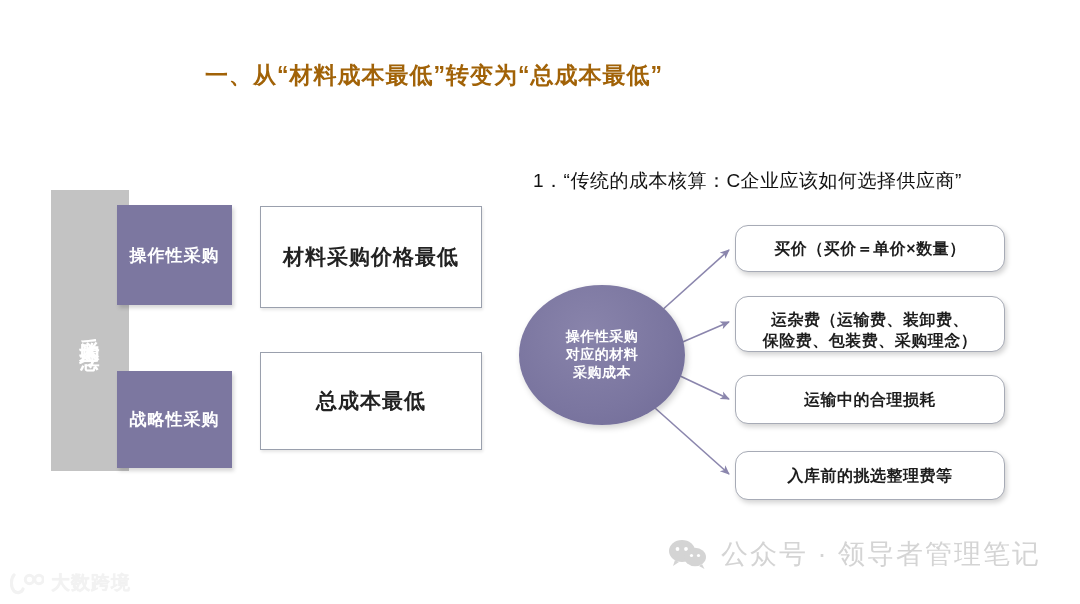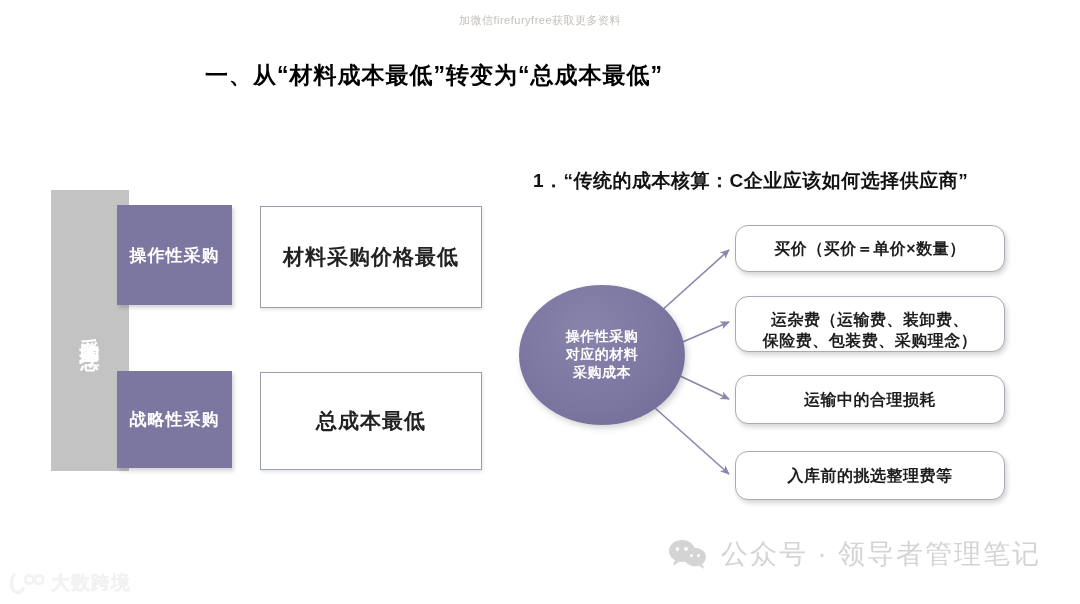--- a/index.html
+++ b/index.html
@@ -237,7 +237,6 @@
 
 <div class="slide">
 
-  <div class="top-watermark">加微信firefuryfree获取更多资料</div>
 
   <div class="slide-title">一、从“材料成本最低”转变为“总成本最低”</div>
 

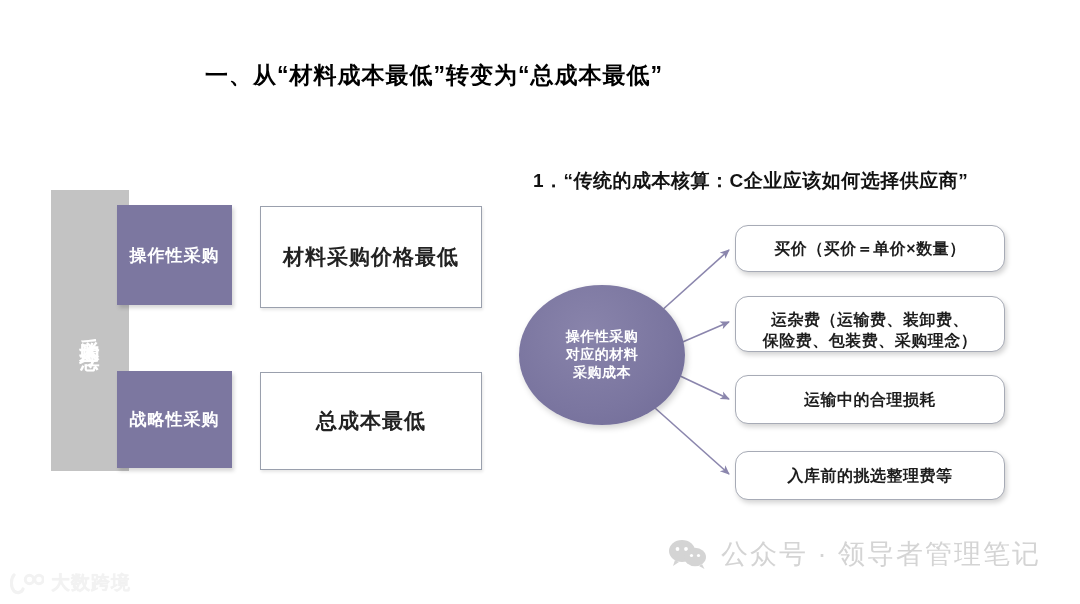--- a/index.html
+++ b/index.html
@@ -46,7 +46,7 @@
     text-align: center;
     font-size: 23px;
     font-weight: 700;
-    color: #000000;
+    color: #a16207;
     letter-spacing: 1px;
     white-space: nowrap;
   }

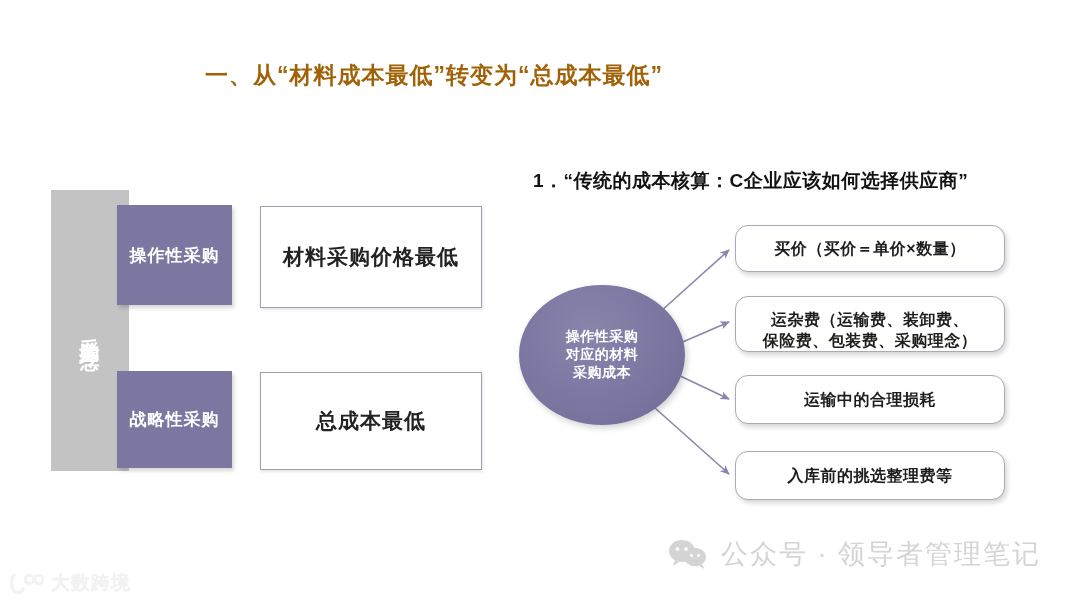--- a/index.html
+++ b/index.html
@@ -137,7 +137,7 @@
     left: 533px;
     top: 168px;
     font-size: 19px;
-    font-weight: 700;
+    font-weight: 400;
     color: #121212;
     letter-spacing: .5px;
     white-space: nowrap;

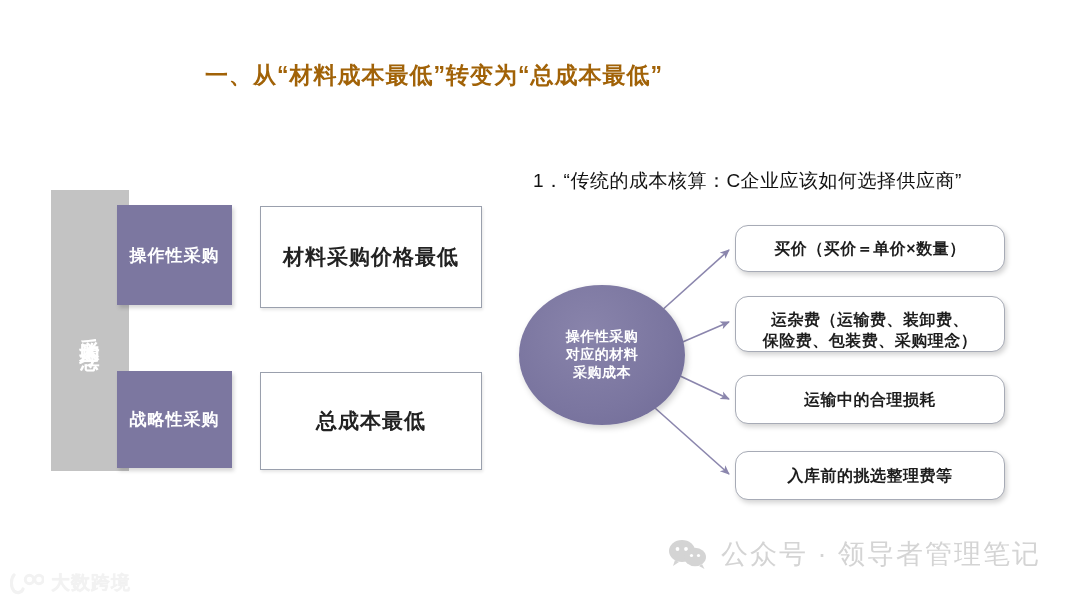--- a/index.html
+++ b/index.html
@@ -126,7 +126,7 @@
   }
   .outline-box.total-cost {
     left: 260px;
-    top: 372px;
+    top: 352px;
     width: 220px;
     height: 96px;
   }

